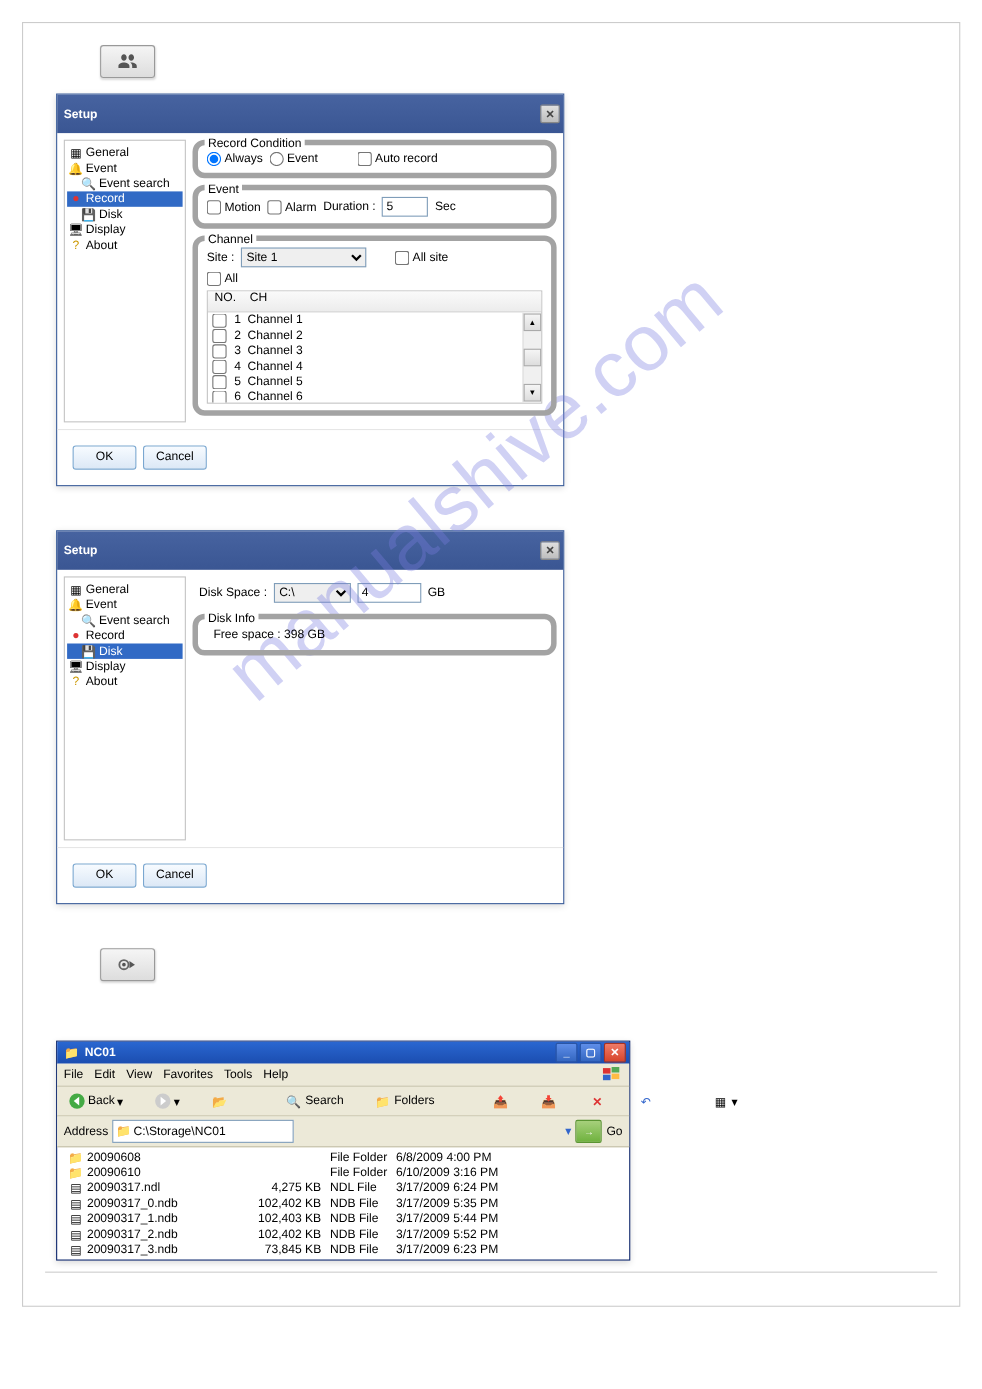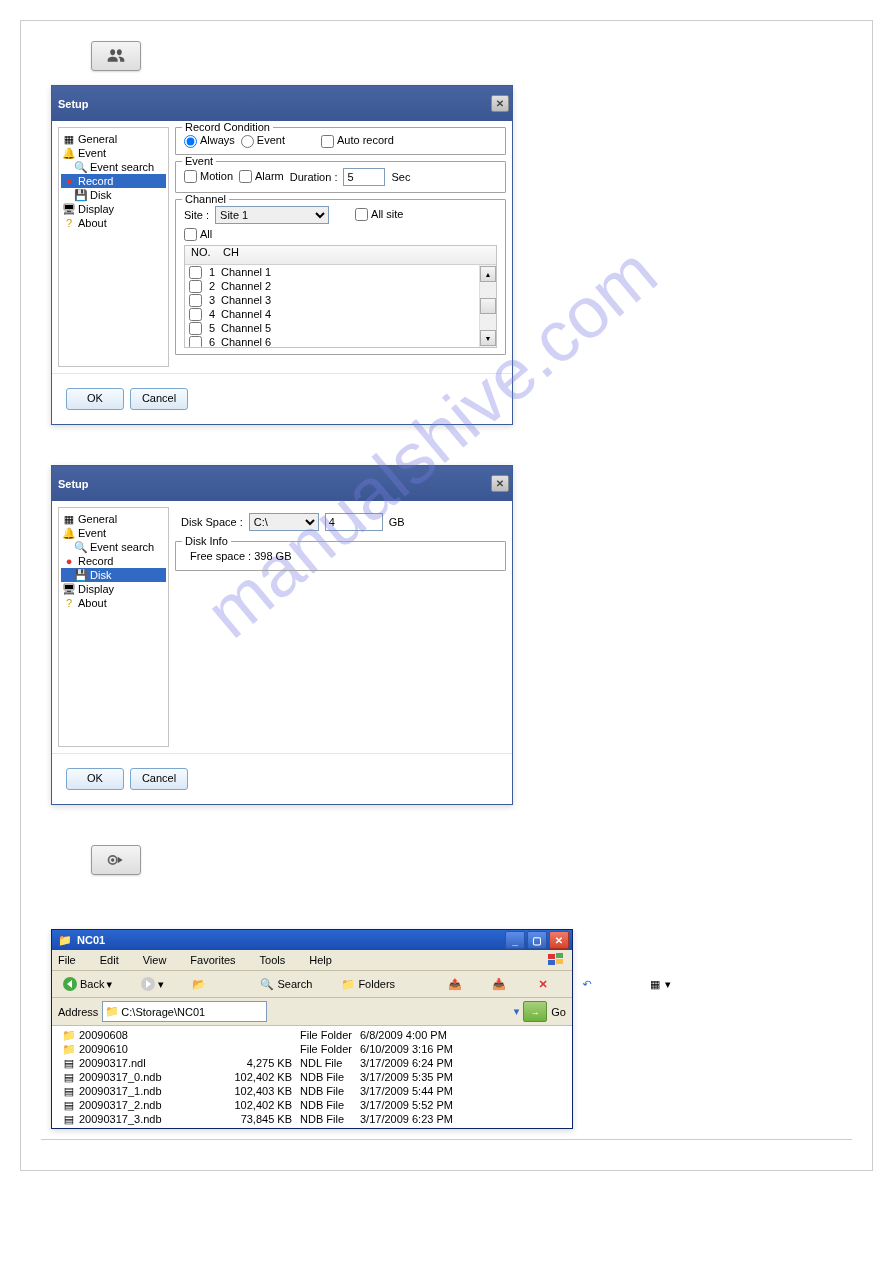--- a/index.html
+++ b/index.html
@@ -16,7 +16,7 @@
   .tree-item.selected{background:#316ac5;color:#fff}
   .tree-ico{width:12px;height:12px;display:inline-flex;align-items:center;justify-content:center}
   .panel{flex:1}
-  .grp{border:1px solid #a3a3a3;border-radius:1px;margin-bottom:6px;padding:6px 8px;position:relative}
+  .grp{border:5px solid #a3a3a3;border-radius:11px;margin-bottom:6px;padding:6px 8px;position:relative}
   .grp-label{position:absolute;top:-7px;left:6px;background:#fff;padding:0 3px;color:#000}
   .row{display:flex;align-items:center;gap:6px}
   input[type=radio],input[type=checkbox]{margin:0 3px 0 0;vertical-align:middle}

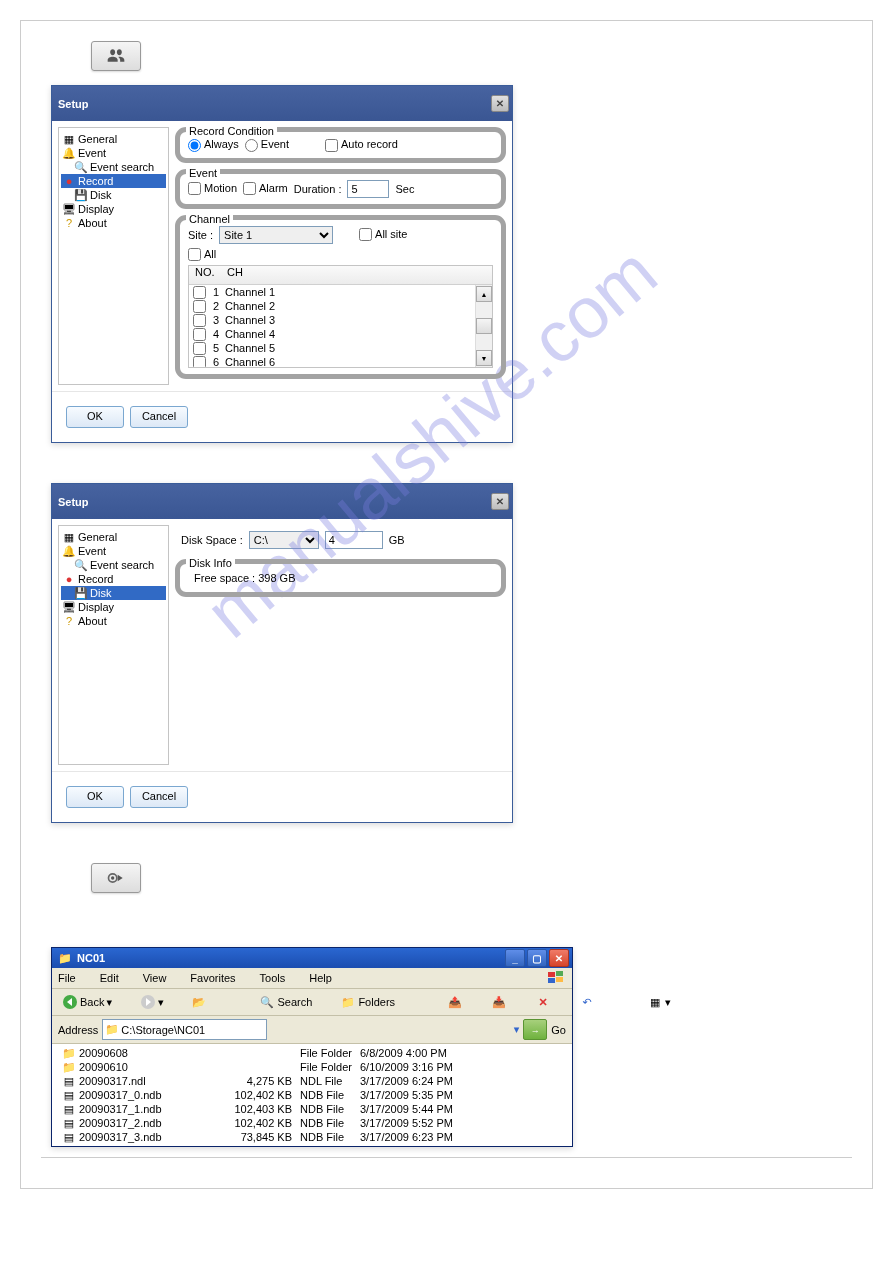--- a/index.html
+++ b/index.html
@@ -44,7 +44,7 @@
   .wb.min,.wb.max{background:linear-gradient(#5f8ee9,#3366c0);border:1px solid #2a55a5}
   .wb.close{background:linear-gradient(#f07b68,#d6442a);border:1px solid #a83422}
   .menubar{display:flex;gap:10px;padding:2px 6px;background:#ece9d8;border-bottom:1px solid #c4c0a8;align-items:center;justify-content:space-between}
-  .menubar .menus{display:flex;gap:24px}
+  .menubar .menus{display:flex;gap:10px}
   .logo{width:20px;height:16px;display:flex;align-items:center;justify-content:center}
   .toolbar{display:flex;align-items:center;gap:20px;padding:3px 6px;background:#ece9d8;border-bottom:1px solid #c4c0a8}
   .tbtn{display:flex;align-items:center;gap:2px;padding:2px 4px}

